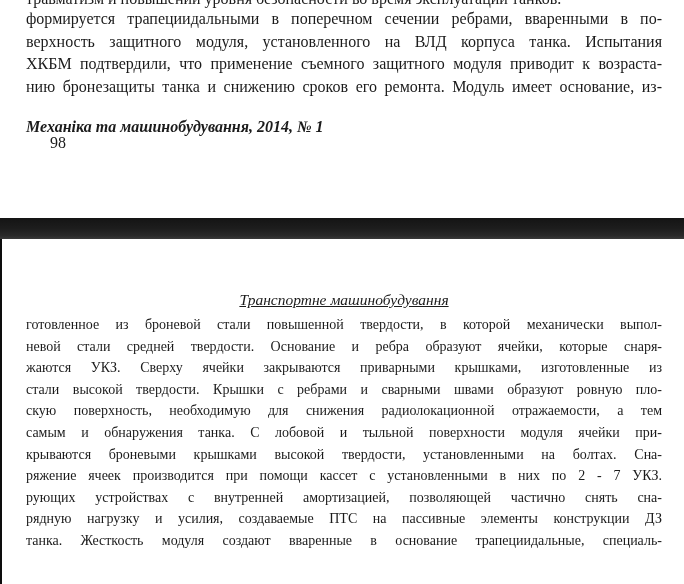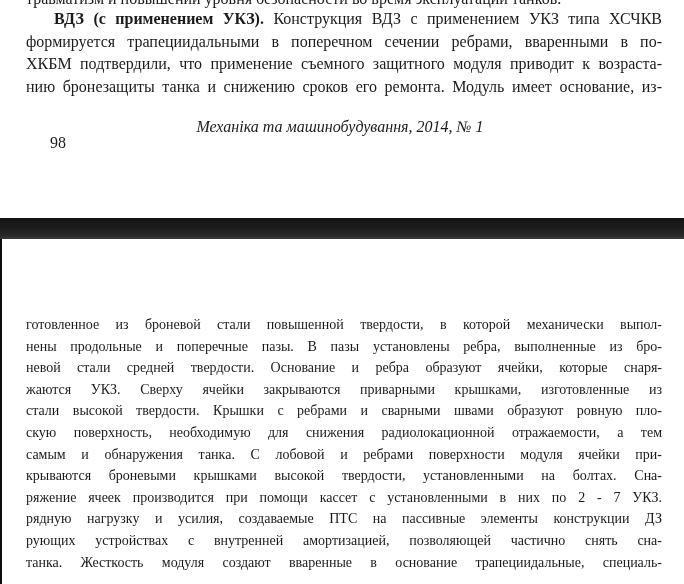--- a/index.html
+++ b/index.html
@@ -62,10 +62,6 @@
   <div class="clipped-line">травматизм и повышении уровня безопасности во время эксплуатации танков.</div>
 
   <div class="p1-para">
-    <div class="jline indent">
-      <span class="bold">ВДЗ (с применением УКЗ).</span>
-      <span>Конструкция ВДЗ с применением УКЗ типа ХСЧКВ</span>
-    </div>
     <div class="jline">формируется трапециидальными в поперечном сечении ребрами, вваренными в по-</div>
     <div class="jline">ХКБМ подтвердили, что применение съемного защитного модуля приводит к возраста-</div>
     <div class="jline">нию бронезащиты танка и снижению сроков его ремонта. Модуль имеет основание, из-</div>

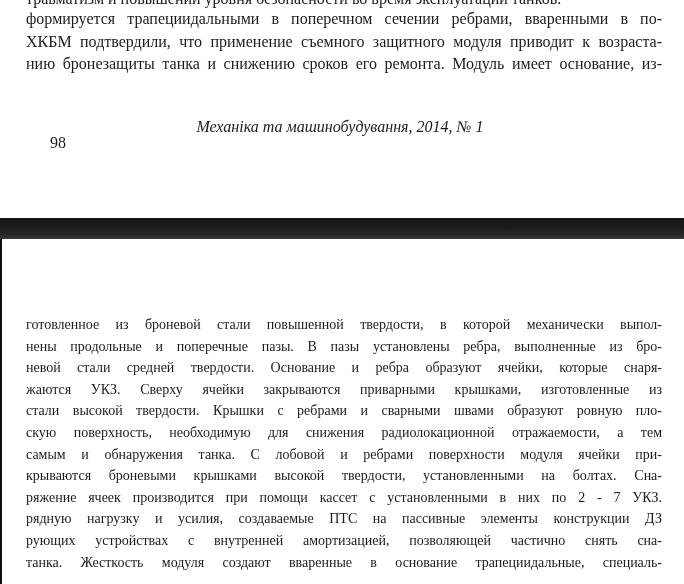--- a/index.html
+++ b/index.html
@@ -63,6 +63,7 @@
 
   <div class="p1-para">
     <div class="jline">формируется трапециидальными в поперечном сечении ребрами, вваренными в по-</div>
+    <div class="jline">верхность защитного модуля, установленного на ВЛД корпуса танка. Испытания</div>
     <div class="jline">ХКБМ подтвердили, что применение съемного защитного модуля приводит к возраста-</div>
     <div class="jline">нию бронезащиты танка и снижению сроков его ремонта. Модуль имеет основание, из-</div>
   </div>

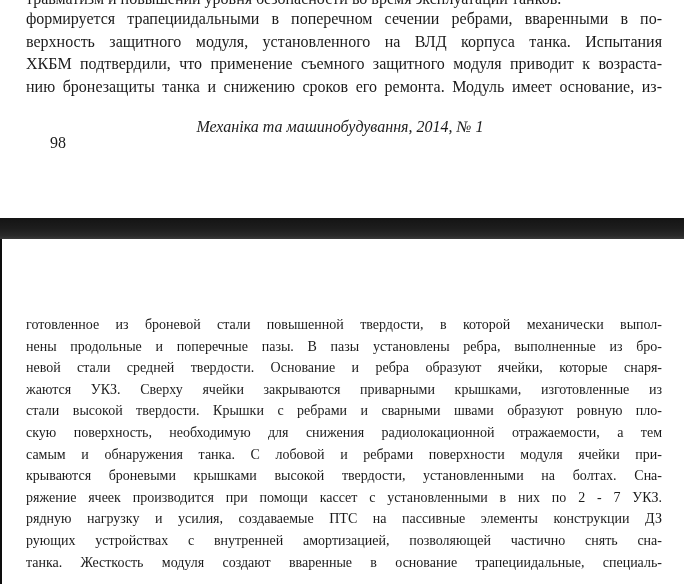--- a/index.html
+++ b/index.html
@@ -32,8 +32,9 @@
   }
   .page-number{position:absolute;left:0;top:16px;margin-left:24px;}
   .journal-title{
-    position:absolute;left:0;right:8px;top:0;text-align:center;
+    position:absolute;left:0;right:8px;top:0;
     font-style:italic;
+    font-weight:bold;
   }
   
   .separator{

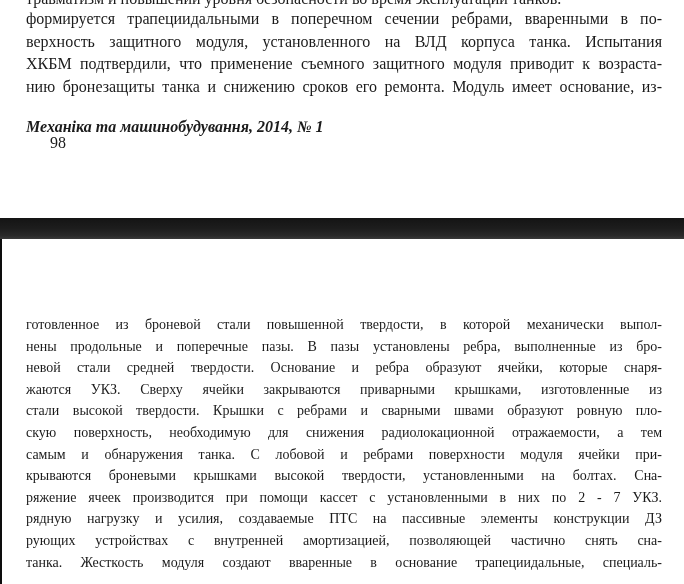--- a/index.html
+++ b/index.html
@@ -78,6 +78,7 @@
 <div class="separator"></div>
 
 <div class="page2">
+  <div class="p2-heading">Транспортне машинобудування</div>
 
   <div class="p2-para">
     <div class="jline">готовленное из броневой стали повышенной твердости, в которой механически выпол-</div>

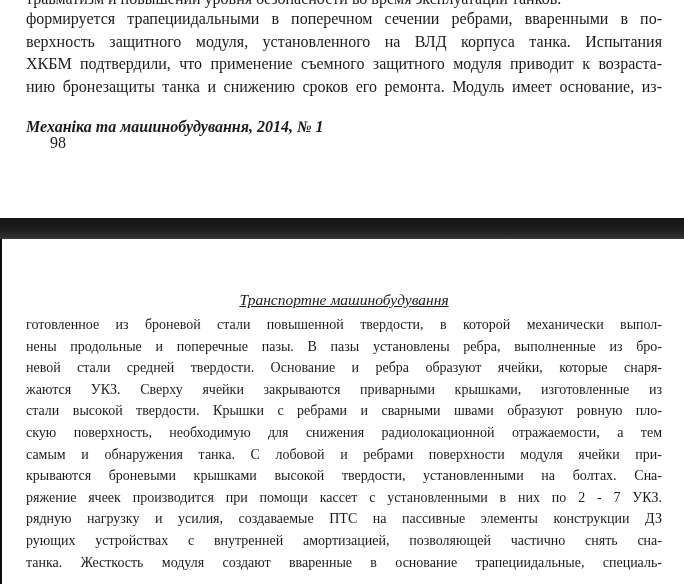--- a/index.html
+++ b/index.html
@@ -82,7 +82,6 @@
 
   <div class="p2-para">
     <div class="jline">готовленное из броневой стали повышенной твердости, в которой механически выпол-</div>
-    <div class="jline">нены продольные и поперечные пазы. В пазы установлены ребра, выполненные из бро-</div>
     <div class="jline">невой стали средней твердости. Основание и ребра образуют ячейки, которые снаря-</div>
     <div class="jline">жаются УКЗ. Сверху ячейки закрываются приварными крышками, изготовленные из</div>
     <div class="jline">стали высокой твердости. Крышки с ребрами и сварными швами образуют ровную пло-</div>

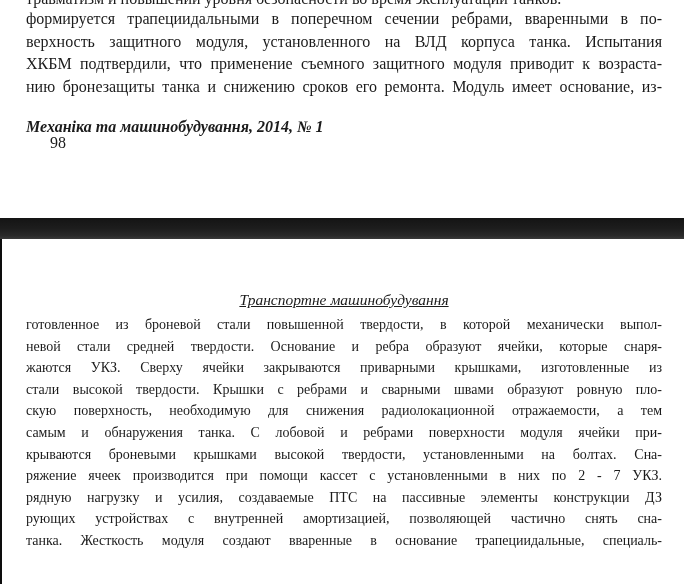--- a/index.html
+++ b/index.html
@@ -86,7 +86,7 @@
     <div class="jline">жаются УКЗ. Сверху ячейки закрываются приварными крышками, изготовленные из</div>
     <div class="jline">стали высокой твердости. Крышки с ребрами и сварными швами образуют ровную пло-</div>
     <div class="jline">скую поверхность, необходимую для снижения радиолокационной отражаемости, а тем</div>
-    <div class="jline">самым и обнаружения танка. С лобовой и ребрами поверхности модуля ячейки при-</div>
+    <div class="jline">самым и обнаружения танка. С лобовой и тыльной поверхности модуля ячейки при-</div>
     <div class="jline">крываются броневыми крышками высокой твердости, установленными на болтах. Сна-</div>
     <div class="jline">ряжение ячеек производится при помощи кассет с установленными в них по 2 - 7 УКЗ.</div>
     <div class="jline">рядную нагрузку и усилия, создаваемые ПТС на пассивные элементы конструкции ДЗ</div>

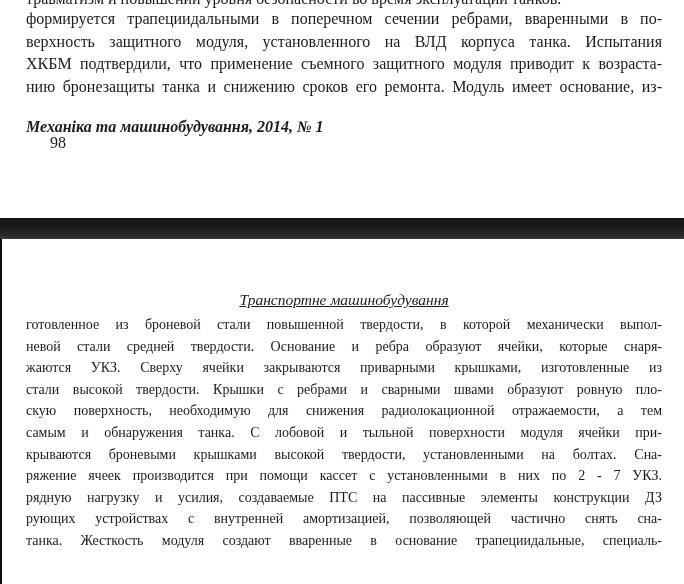--- a/index.html
+++ b/index.html
@@ -89,8 +89,8 @@
     <div class="jline">самым и обнаружения танка. С лобовой и тыльной поверхности модуля ячейки при-</div>
     <div class="jline">крываются броневыми крышками высокой твердости, установленными на болтах. Сна-</div>
     <div class="jline">ряжение ячеек производится при помощи кассет с установленными в них по 2 - 7 УКЗ.</div>
+    <div class="jline">рующих устройствах с внутренней амортизацией, позволяющей частично снять сна-</div>
     <div class="jline">рядную нагрузку и усилия, создаваемые ПТС на пассивные элементы конструкции ДЗ</div>
-    <div class="jline">рующих устройствах с внутренней амортизацией, позволяющей частично снять сна-</div>
     <div class="jline">танка. Жесткость модуля создают вваренные в основание трапециидальные, специаль-</div>
   </div>
 </div>

